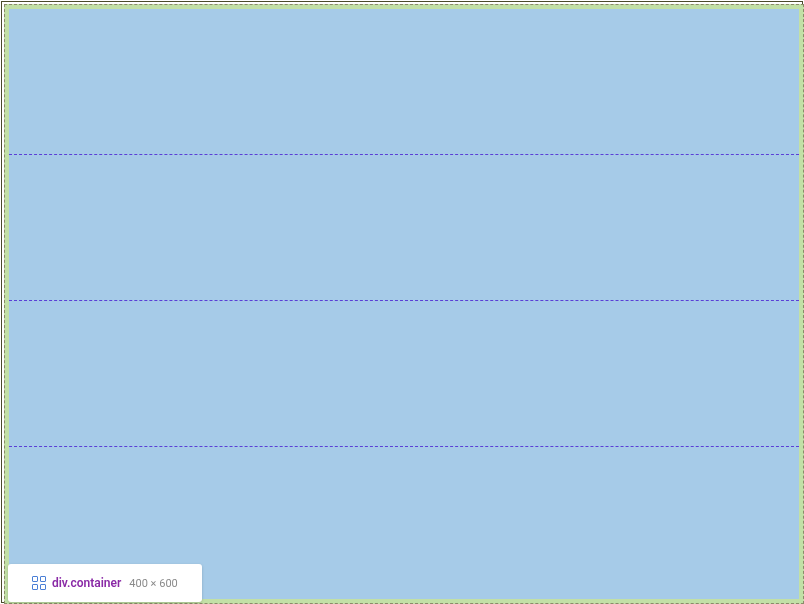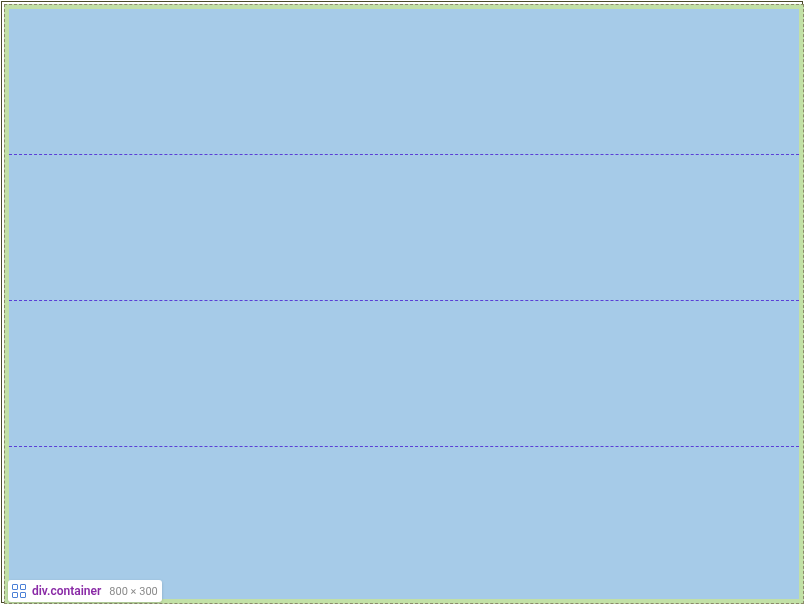--- a/index.html
+++ b/index.html
@@ -58,10 +58,10 @@
       box-shadow: 0 1px 3px rgba(0,0,0,0.18);
       display: flex;
       align-items: center;
-      padding: 4px 4px;
+      padding: 4px 24px;
       gap: 6px;
       font-size: 12px;
-      height: 22px;
+      height: 38px;
     }
     .grid-icon {
       width: 14px;

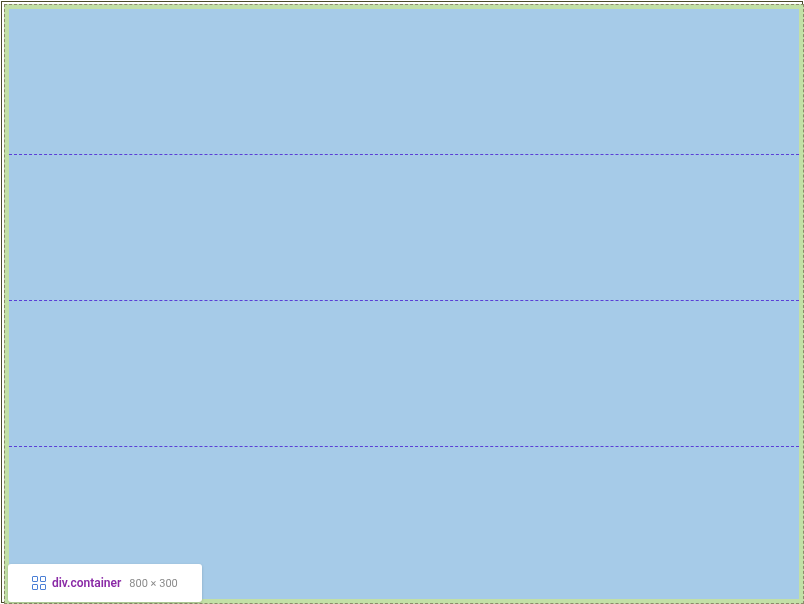--- a/index.html
+++ b/index.html
@@ -113,7 +113,7 @@
   <span>
     <span class="element-tag">div</span><span class="element-class"><span>.</span><span>container</span></span>
   </span>
-  <span class="element-dim">800 × 300</span>
+  <span class="element-dim">400 × 600</span>
 </div>
 
 </body></html>

